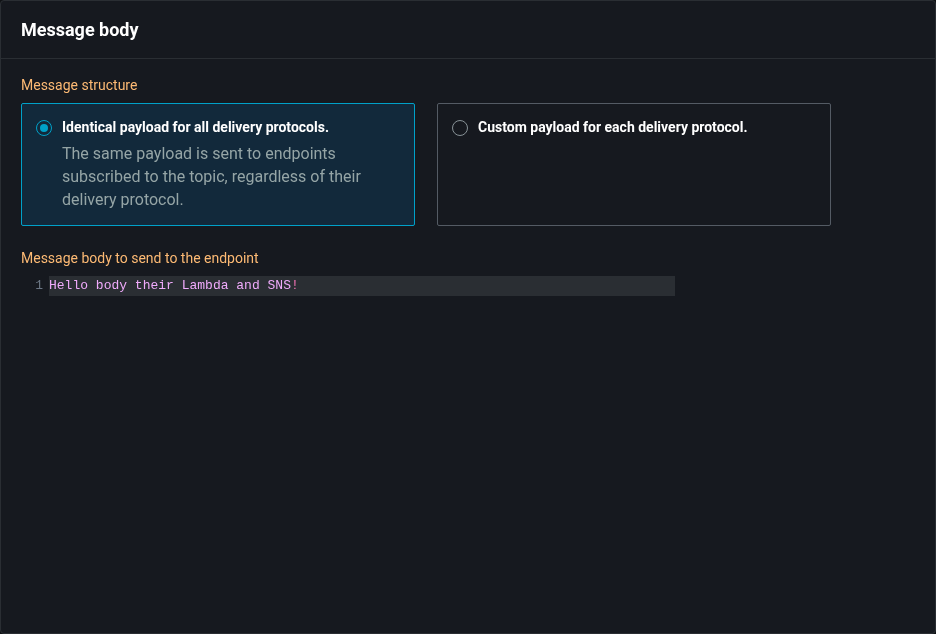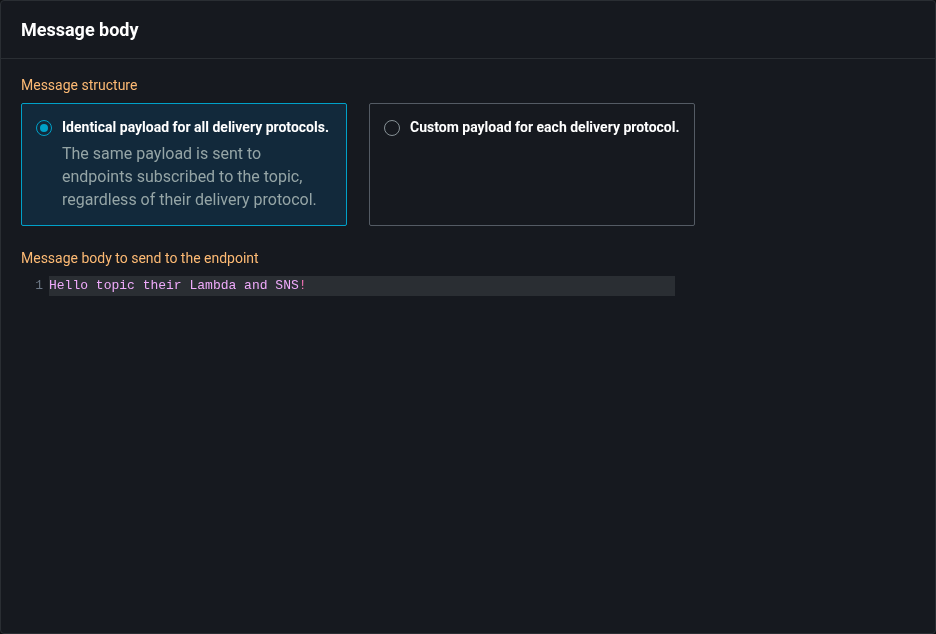--- a/index.html
+++ b/index.html
@@ -50,7 +50,7 @@
       margin-bottom: 24px;
     }
     .radio-card {
-      width: 326px;
+      width: 394px;
       border: 1px solid #545b64;
       border-radius: 2px;
       padding: 14px 14px 14px 14px;

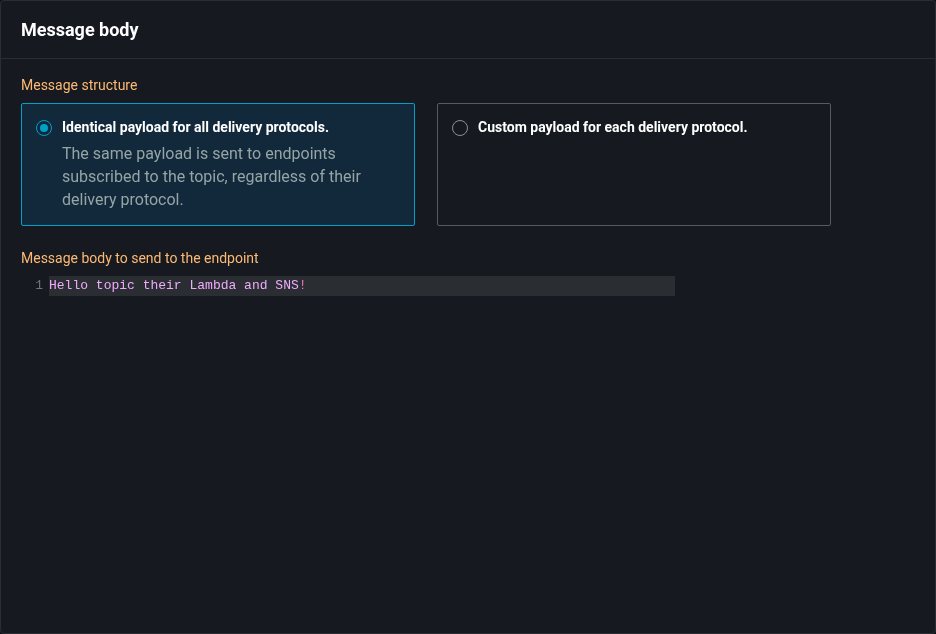--- a/index.html
+++ b/index.html
@@ -179,7 +179,7 @@
           <div class="ln">1</div>
         </div>
         <div class="code-area">
-          <div class="code-line current-line"><span class="tok-ident">Hello</span> <span class="tok-ident">topic</span> <span class="tok-ident">their</span> <span class="tok-ident">Lambda</span> <span class="tok-ident">and</span> <span class="tok-ident">SNS</span><span class="tok-punc">!</span></div>
+          <div class="code-line current-line"><span class="tok-ident">Hello</span> <span class="tok-ident">body</span> <span class="tok-ident">their</span> <span class="tok-ident">Lambda</span> <span class="tok-ident">and</span> <span class="tok-ident">SNS</span><span class="tok-punc">!</span></div>
         </div>
       </div>
     </div>

